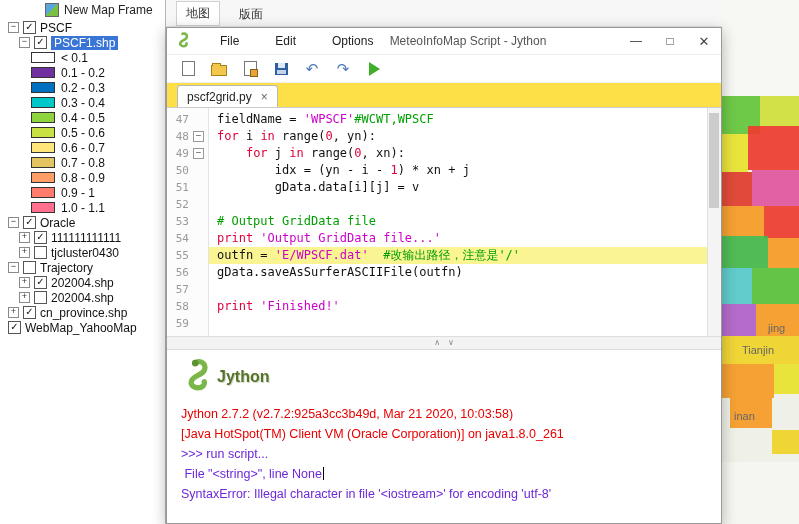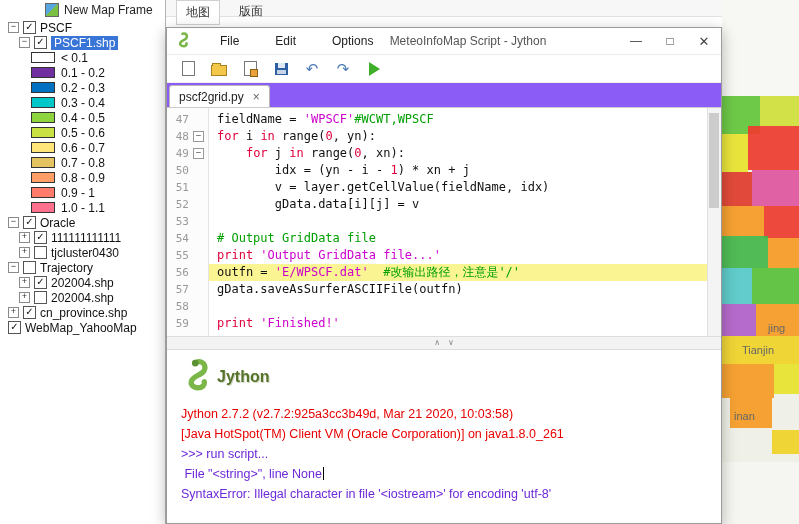--- a/index.html
+++ b/index.html
@@ -23,8 +23,8 @@
   .tlabel.sel{background:#3875d7;color:#fff;padding:0 3px;}
 
   
-  .topbar{position:absolute;left:166px;top:0;width:556px;height:17px;background:#f7f7f7;
-      border-bottom:1px solid #e2e2e2;display:flex;align-items:flex-start;gap:10px;
+  .topbar{position:absolute;left:166px;top:0;width:556px;height:27px;background:#f7f7f7;
+      border-bottom:1px solid #e2e2e2;display:flex;align-items:flex-end;gap:10px;
       padding-left:10px;font-size:12px;box-sizing:border-box;}
   .apptab{padding:3px 9px;color:#333;}
   .apptab.active{background:#fff;border:1px solid #d0d0d0;}

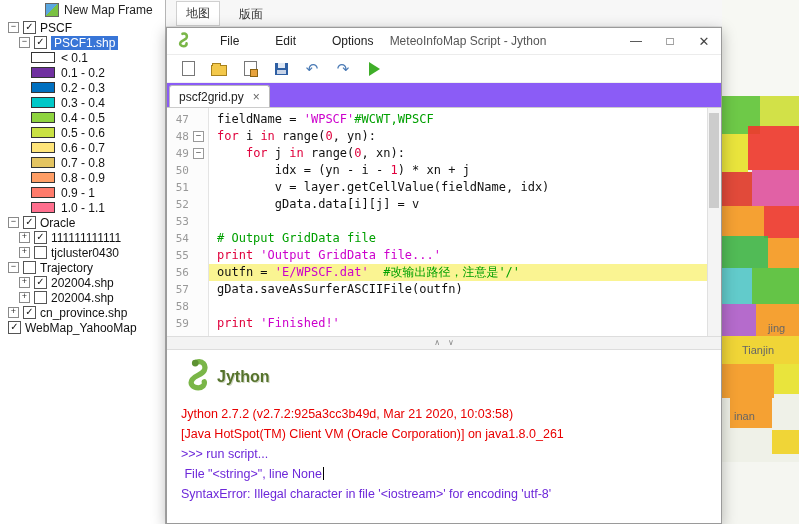--- a/index.html
+++ b/index.html
@@ -62,8 +62,8 @@
   .ic-run-script{width:0;height:0;border-left:11px solid #3fae29;
       border-top:7px solid transparent;border-bottom:7px solid transparent;}
 
-  .tabbar{height:24px;flex:0 0 24px;background:#8b5cf6;border-bottom:1px solid #ccc;
-      display:flex;align-items:flex-end;padding-left:2px;}
+  .tabbar{height:24px;flex:0 0 24px;background:#fde047;border-bottom:1px solid #ccc;
+      display:flex;align-items:flex-end;padding-left:10px;}
   .tab{background:#fff;border:1px solid #b9b9b9;border-bottom:none;height:21px;display:flex;
       align-items:center;gap:9px;padding:0 9px;font-size:12px;border-radius:3px 3px 0 0;}
   .tab-close{color:#666;}

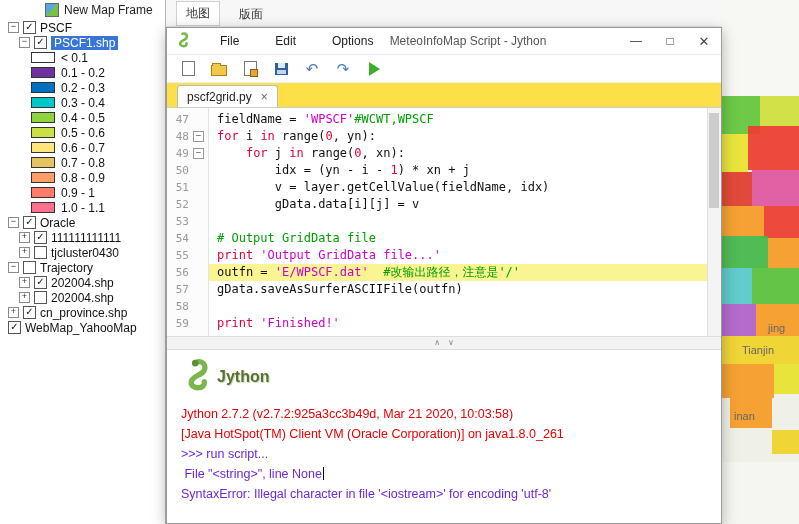--- a/index.html
+++ b/index.html
@@ -339,7 +339,6 @@
           <div class="cline"><span class="tok-k">for</span><span class="tok-n"> i </span><span class="tok-k">in</span><span class="tok-n"> range(</span><span class="tok-num">0</span><span class="tok-n">, yn):</span></div>
           <div class="cline"><span class="tok-n">    </span><span class="tok-k">for</span><span class="tok-n"> j </span><span class="tok-k">in</span><span class="tok-n"> range(</span><span class="tok-num">0</span><span class="tok-n">, xn):</span></div>
           <div class="cline"><span class="tok-n">        idx = (yn - i - </span><span class="tok-num">1</span><span class="tok-n">) * xn + j</span></div>
-          <div class="cline"><span class="tok-n">        v = layer.getCellValue(fieldName, idx)</span></div>
           <div class="cline"><span class="tok-n">        gData.data[i][j] = v</span></div>
           <div class="cline"></div>
           <div class="cline"><span class="tok-c"># Output GridData file</span></div>

